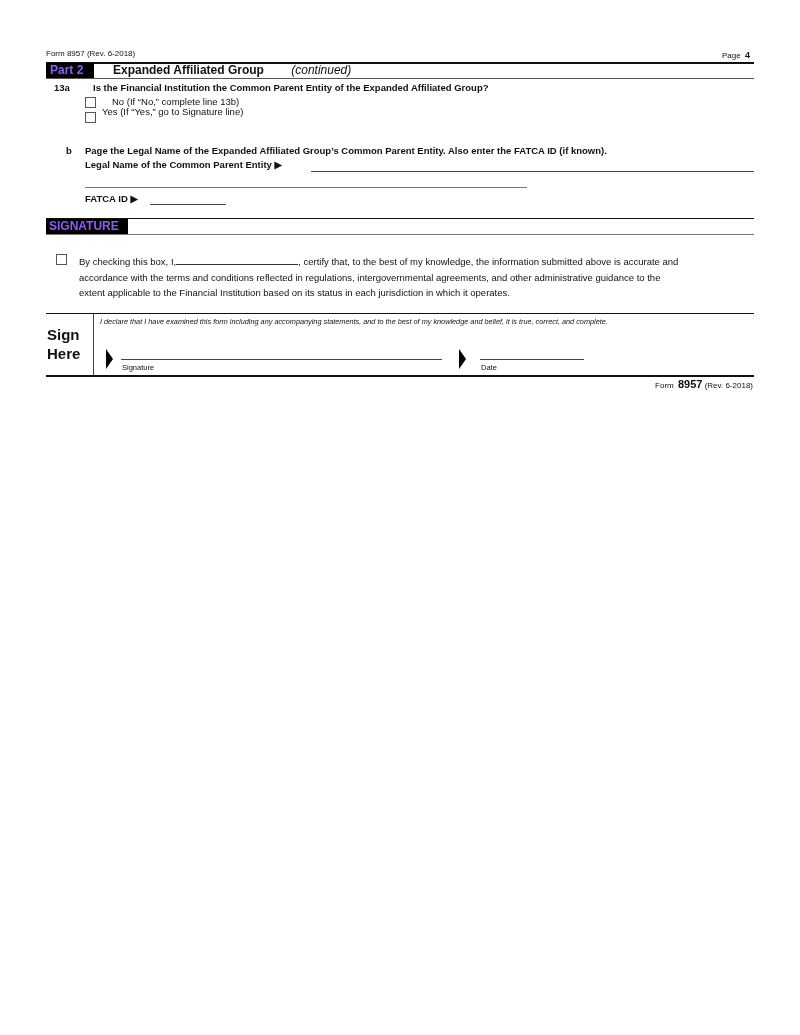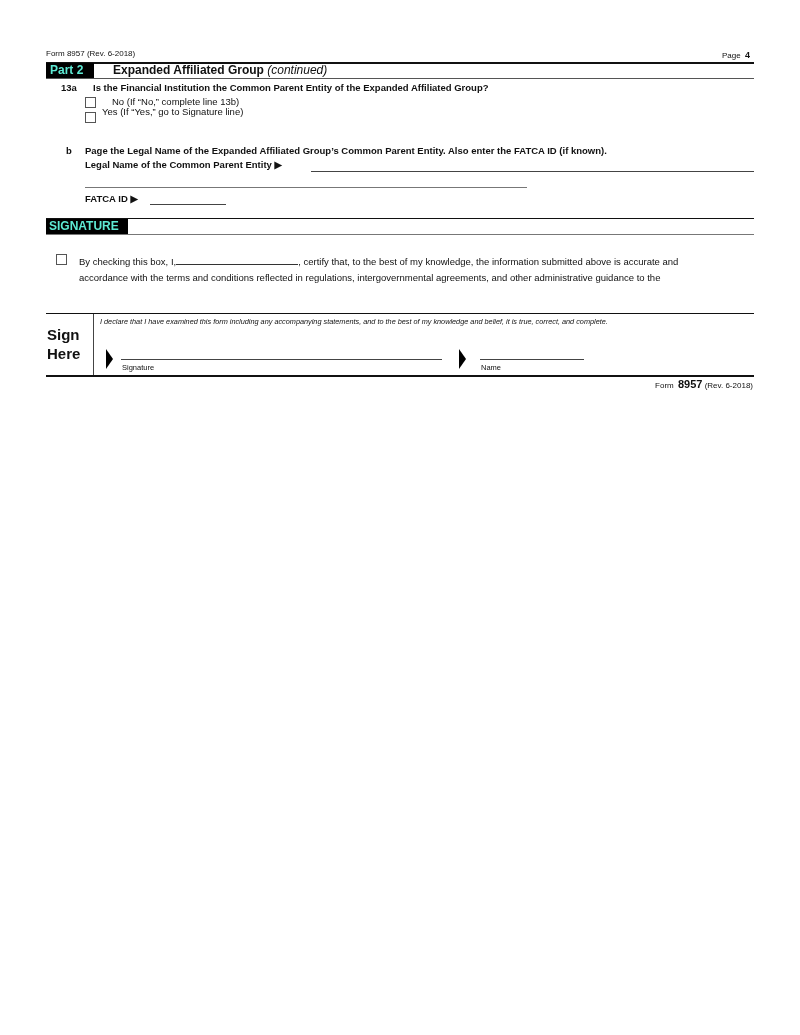--- a/index.html
+++ b/index.html
@@ -11,7 +11,7 @@
   .hr { position:absolute; height:0; border-top:1px solid #222; }
   .hr2 { position:absolute; height:0; border-top:2px solid #111; }
   .cb { position:absolute; width:9px; height:9px; border:1px solid #555; background:#fff; }
-  .tag { position:absolute; background:#000; color:#5eead4; font-weight:bold; }
+  .tag { position:absolute; background:#000; color:#8b5cf6; font-weight:bold; }
   .uline { position:absolute; height:0; border-top:1px solid #444; }
   .arrow { position:absolute; width:0; height:0; border-top:10px solid transparent; border-bottom:10px solid transparent; border-left:7px solid #000; }
   .fill-line { display:inline-block; border-bottom:1px solid #333; width:122px; height:10px; vertical-align:baseline; }

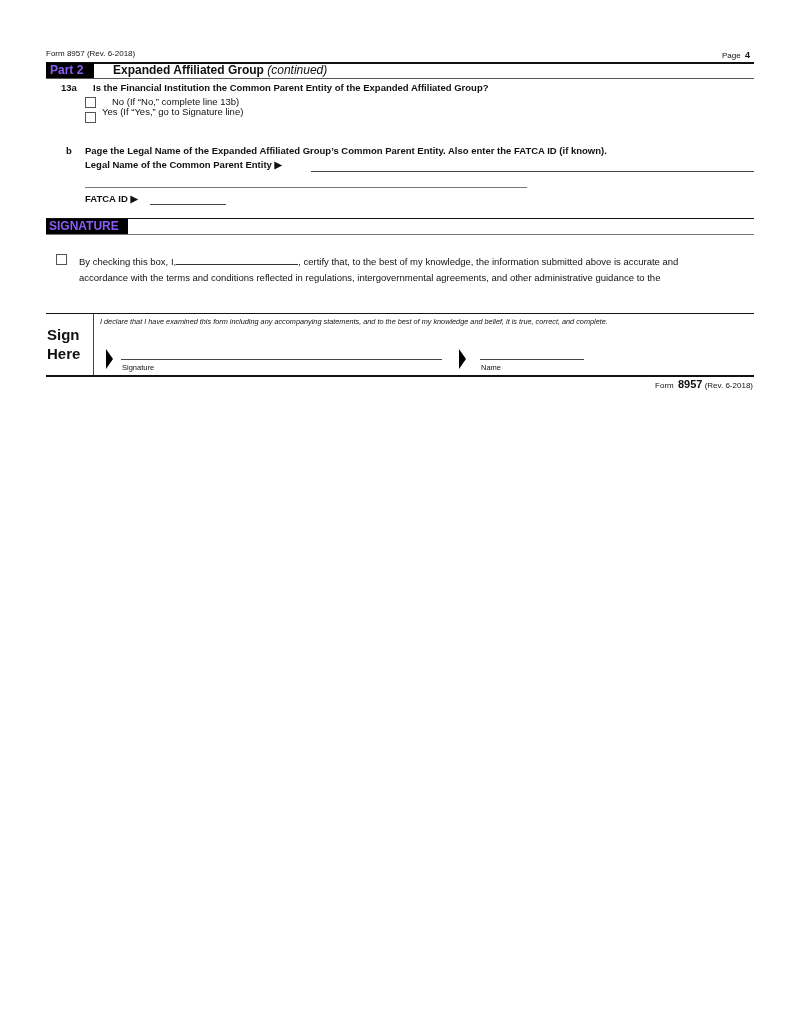--- a/index.html
+++ b/index.html
@@ -29,7 +29,7 @@
 <div class="tag" style="left:46px;top:63px;height:15px;width:48px;font-size:12px;line-height:15px;padding-left:4px;box-sizing:border-box;">Part 2</div>
 <div class="abs bold" style="left:113px;top:63px;font-size:12px;line-height:15px;">
   <span>Expanded Affiliated Group</span>
-  <span style="font-weight:normal;font-style:italic;">(continued)</span>
+  <span style="font-weight:normal;font-style:italic;margin-left:24px;">(continued)</span>
 </div>
 <div class="hr" style="left:46px;top:78px;width:708px;border-color:#555;"></div>
 

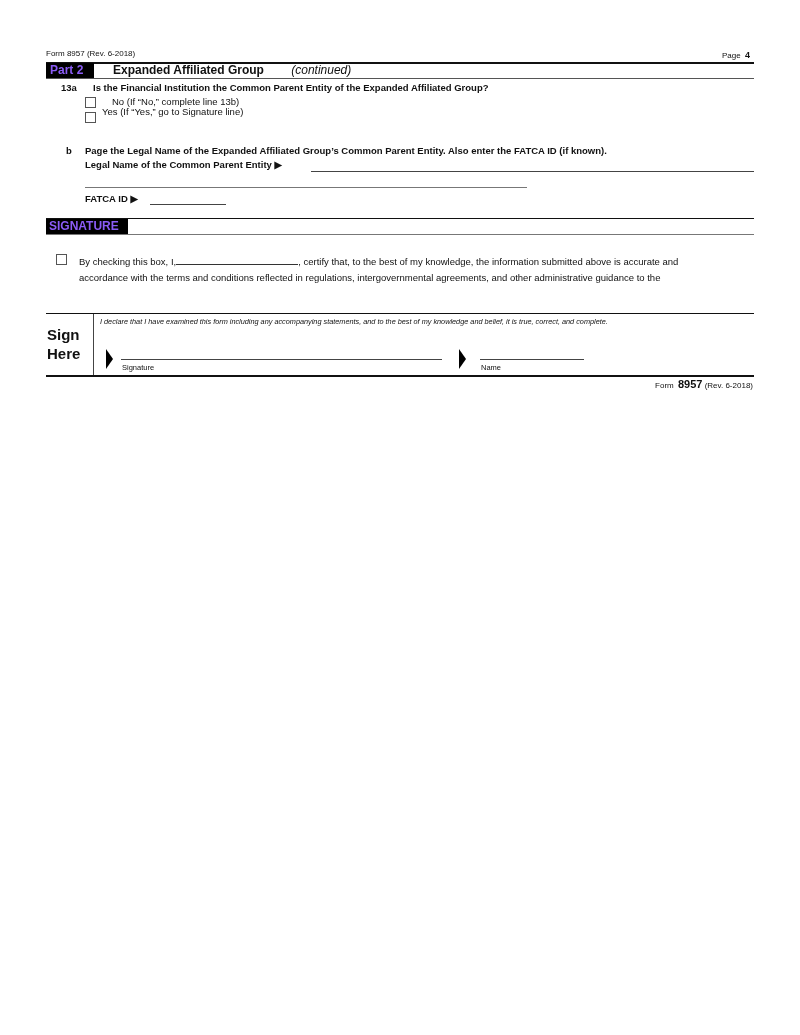--- a/index.html
+++ b/index.html
@@ -33,7 +33,7 @@
 </div>
 <div class="hr" style="left:46px;top:78px;width:708px;border-color:#555;"></div>
 
-<div class="abs bold txt9" style="left:54px;top:82px;margin-left:7px;">13a</div>
+<div class="abs bold txt9" style="left:54px;top:82px;">13a</div>
 <div class="abs bold txt9" style="left:85px;top:82px;padding-left:8px;">Is the Financial Institution the Common Parent Entity of the Expanded Affiliated Group?</div>
 
 <div class="cb" style="left:85px;top:97px;"></div>

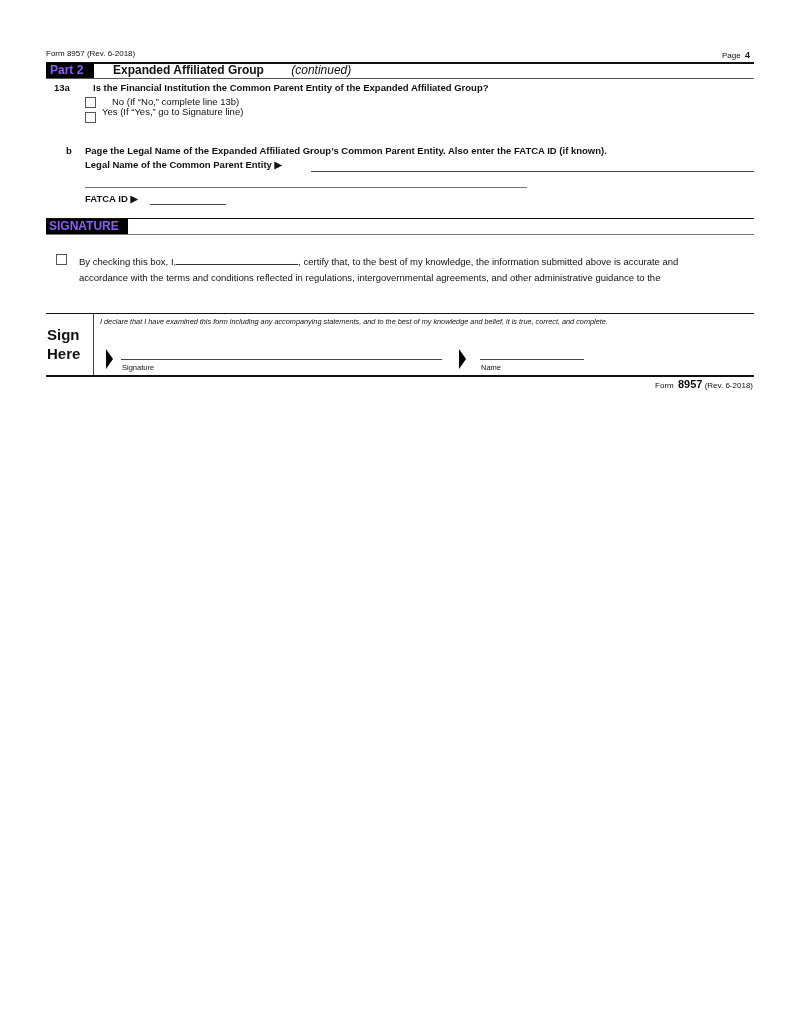--- a/index.html
+++ b/index.html
@@ -59,6 +59,7 @@
 <div class="abs txt9" style="left:79px;top:254px;width:675px;line-height:15.5px;">
   <div><span>By checking this box, I,</span><span class="fill-line"></span><span>, certify that, to the best of my knowledge, the information submitted above is accurate and</span></div>
   <div>accordance with the terms and conditions reflected in regulations, intergovernmental agreements, and other administrative guidance to the</div>
+  <div>extent applicable to the Financial Institution based on its status in each jurisdiction in which it operates.</div>
 </div>
 
 <div class="hr" style="left:46px;top:313px;width:708px;border-color:#111;"></div>

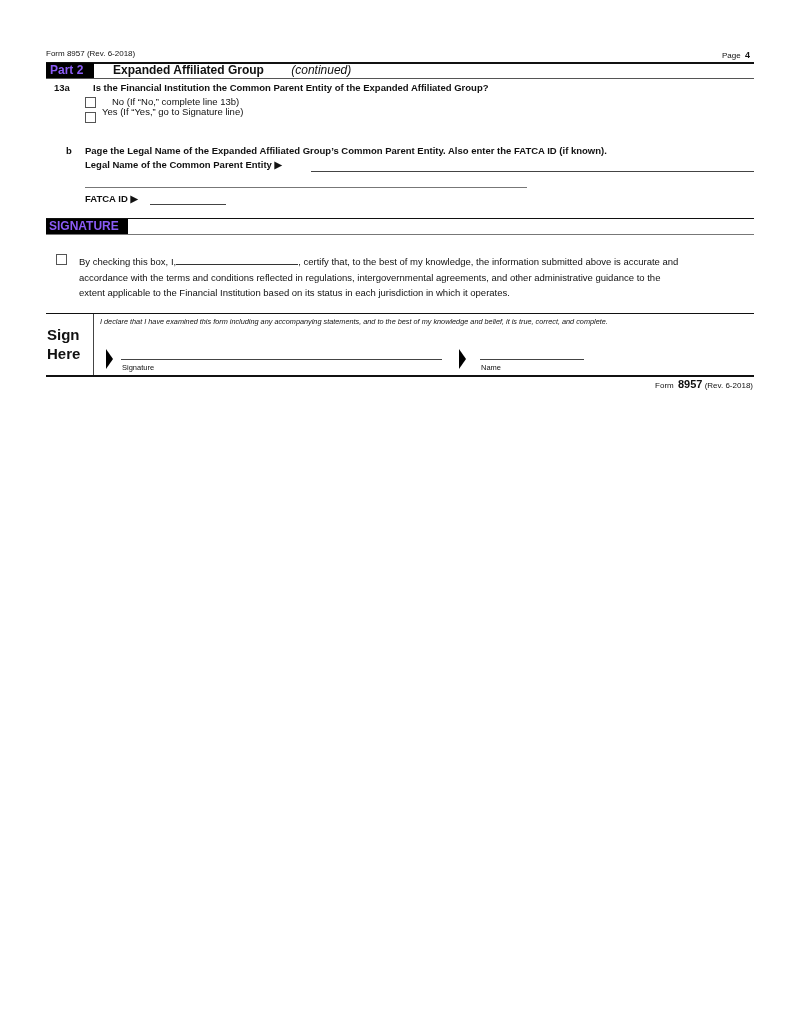--- a/index.html
+++ b/index.html
@@ -76,7 +76,7 @@
 
 <div class="arrow" style="left:459px;top:349px;"></div>
 <div class="uline" style="left:480px;top:359px;width:104px;"></div>
-<div class="abs" style="left:481px;top:363px;font-size:7.5px;">Name</div>
+<div class="abs" style="left:481px;top:363px;font-size:7.5px;">Date</div>
 
 <div class="hr2" style="left:46px;top:375px;width:708px;"></div>
 

